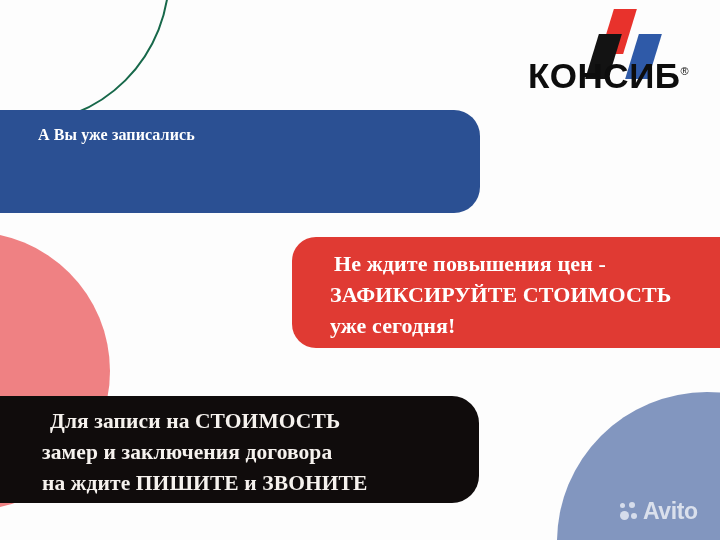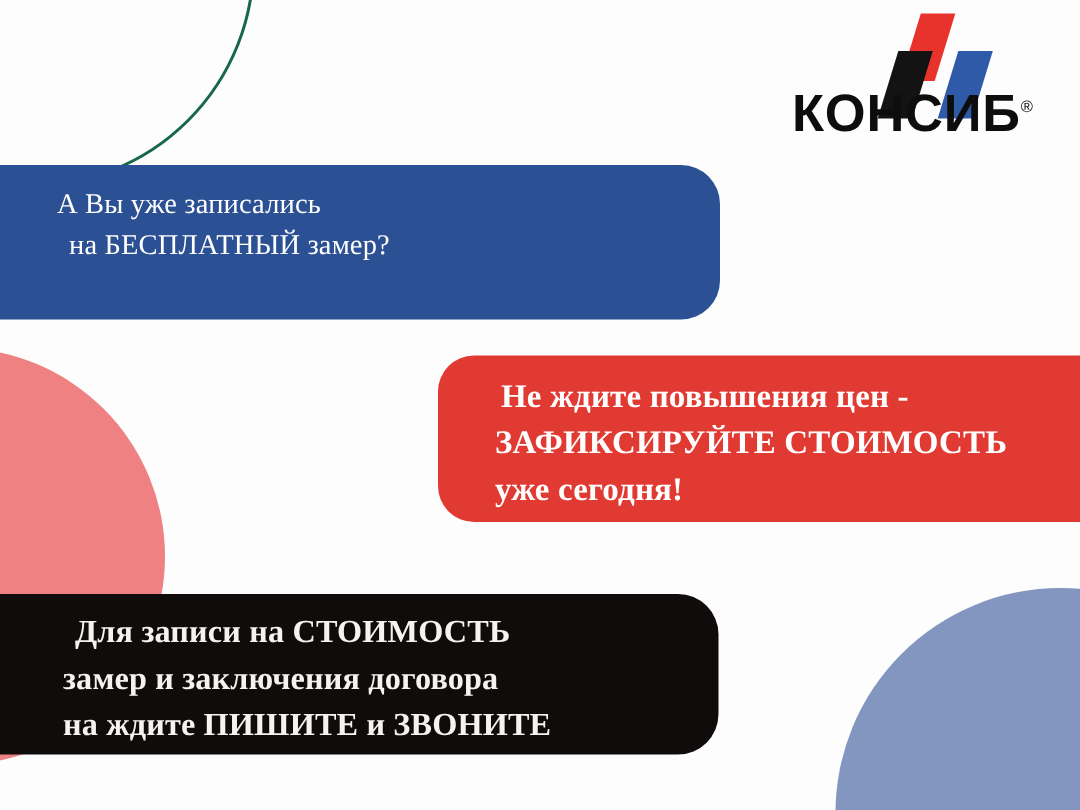--- a/index.html
+++ b/index.html
@@ -110,8 +110,8 @@
     padding: 14px 0 0 78px;
   }
   .banner-blue p {
-    font-size: 19px;
-    font-weight: 400;
+    font-size: 16px;
+    font-weight: 700;
     line-height: 1.42;
     letter-spacing: 0.1px;
   }

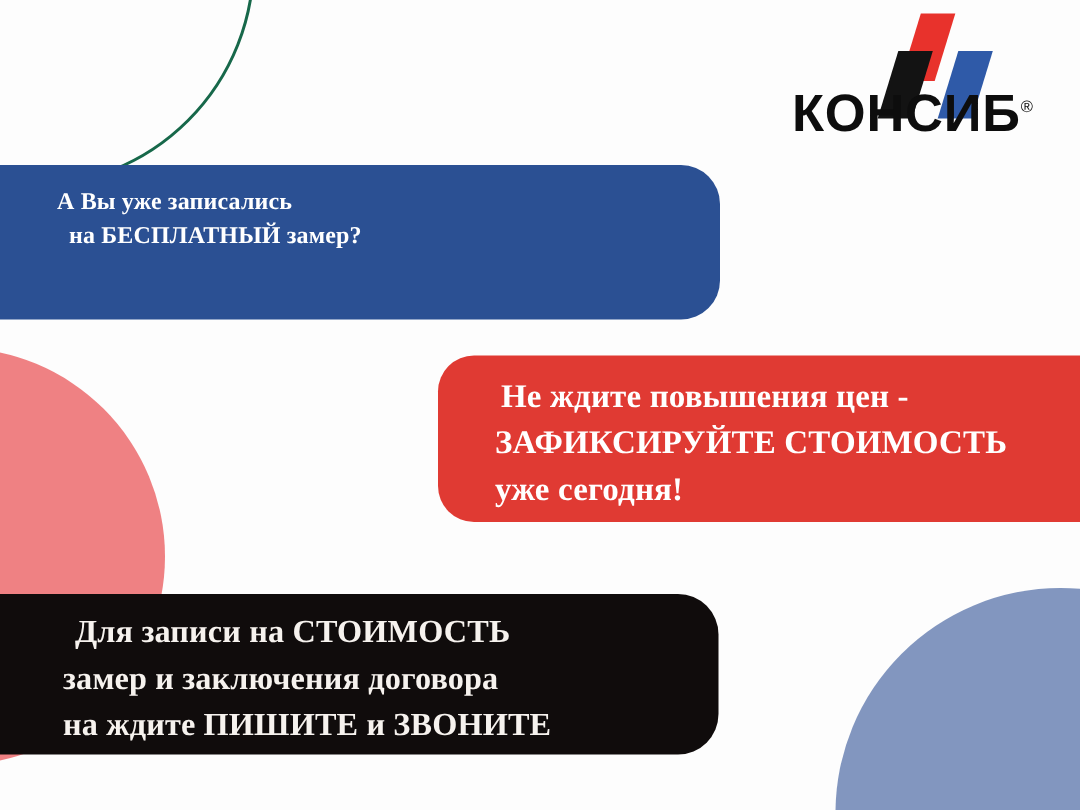--- a/index.html
+++ b/index.html
@@ -206,7 +206,6 @@
 
   <div class="banner banner-blue">
     <p>А Вы уже записались</p>
-    <p class="indent-1">на БЕСПЛАТНЫЙ замер?</p>
   </div>
 
   <div class="banner banner-red">

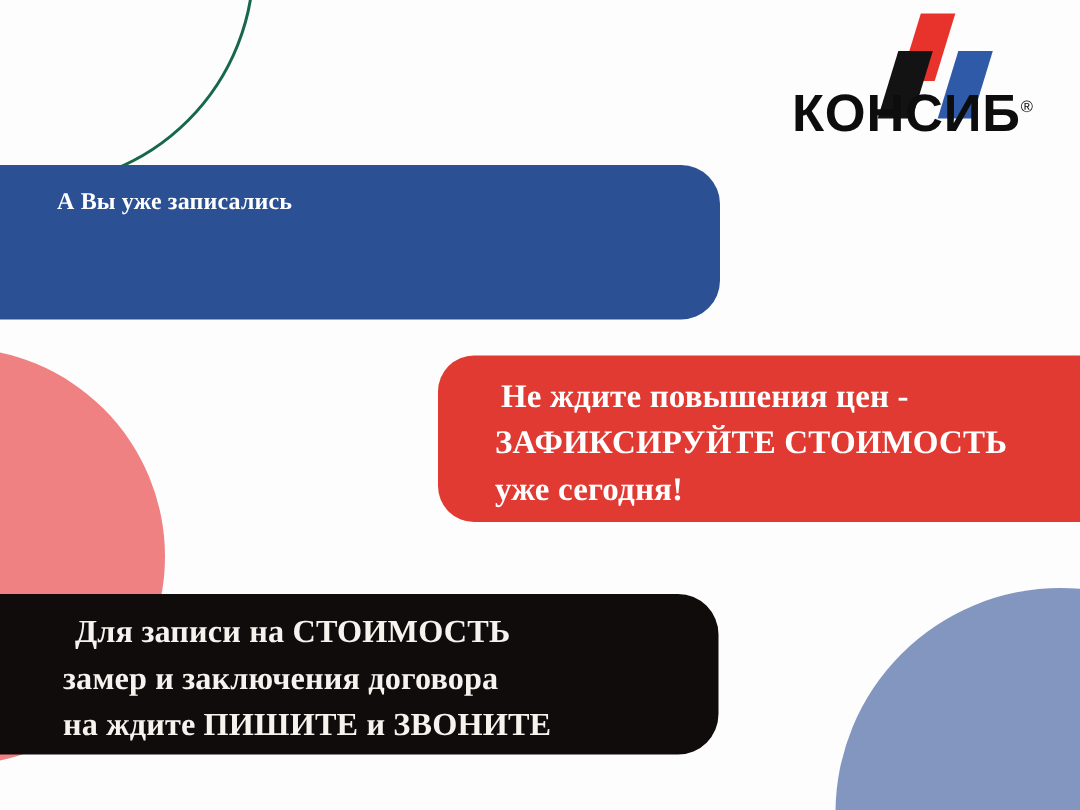--- a/index.html
+++ b/index.html
@@ -220,6 +220,15 @@
     <p>на ждите ПИШИТЕ и ЗВОНИТЕ</p>
   </div>
 
+  <div class="avito">
+    <span class="avito-dots">
+      <i></i>
+        <i></i>
+        <i></i>
+        <i></i>
+    </span>
+    <span class="avito-word">Avito</span>
+  </div>
 
 </div>
 

